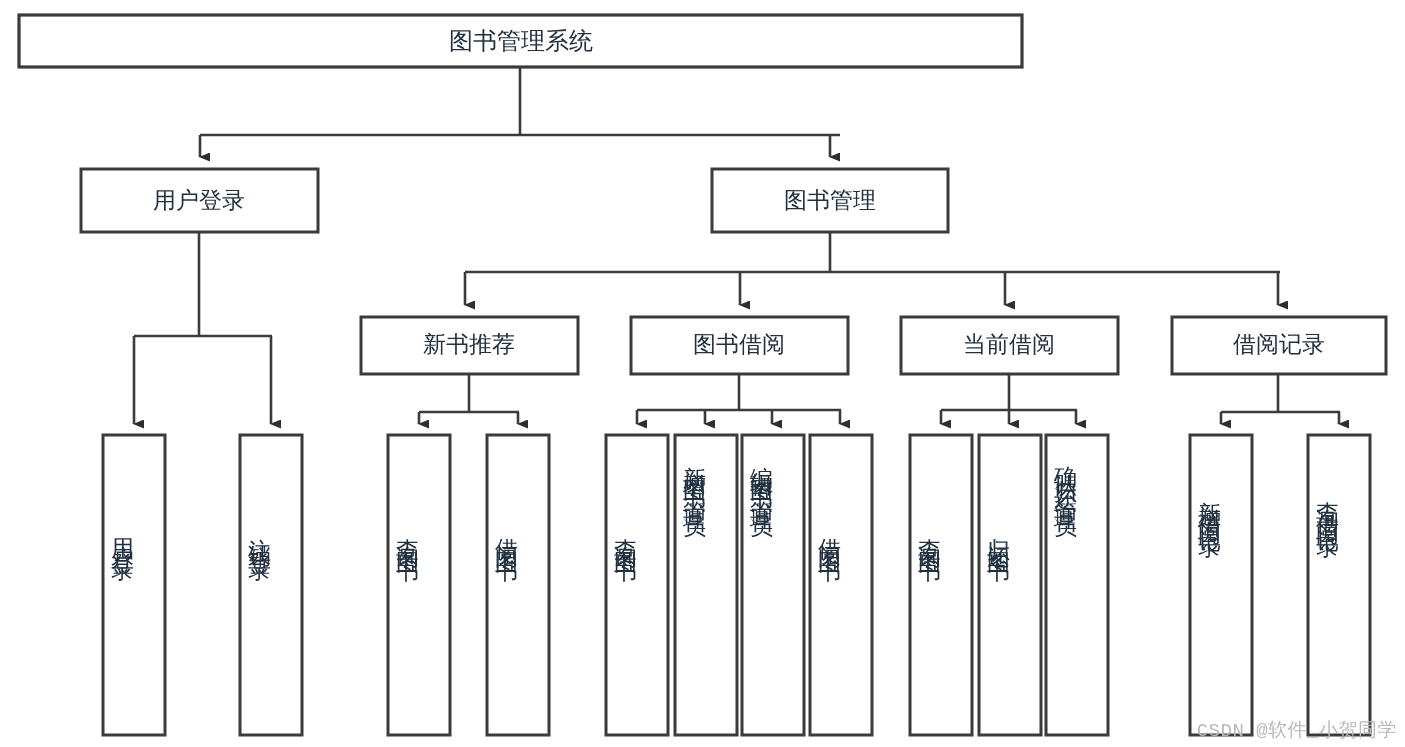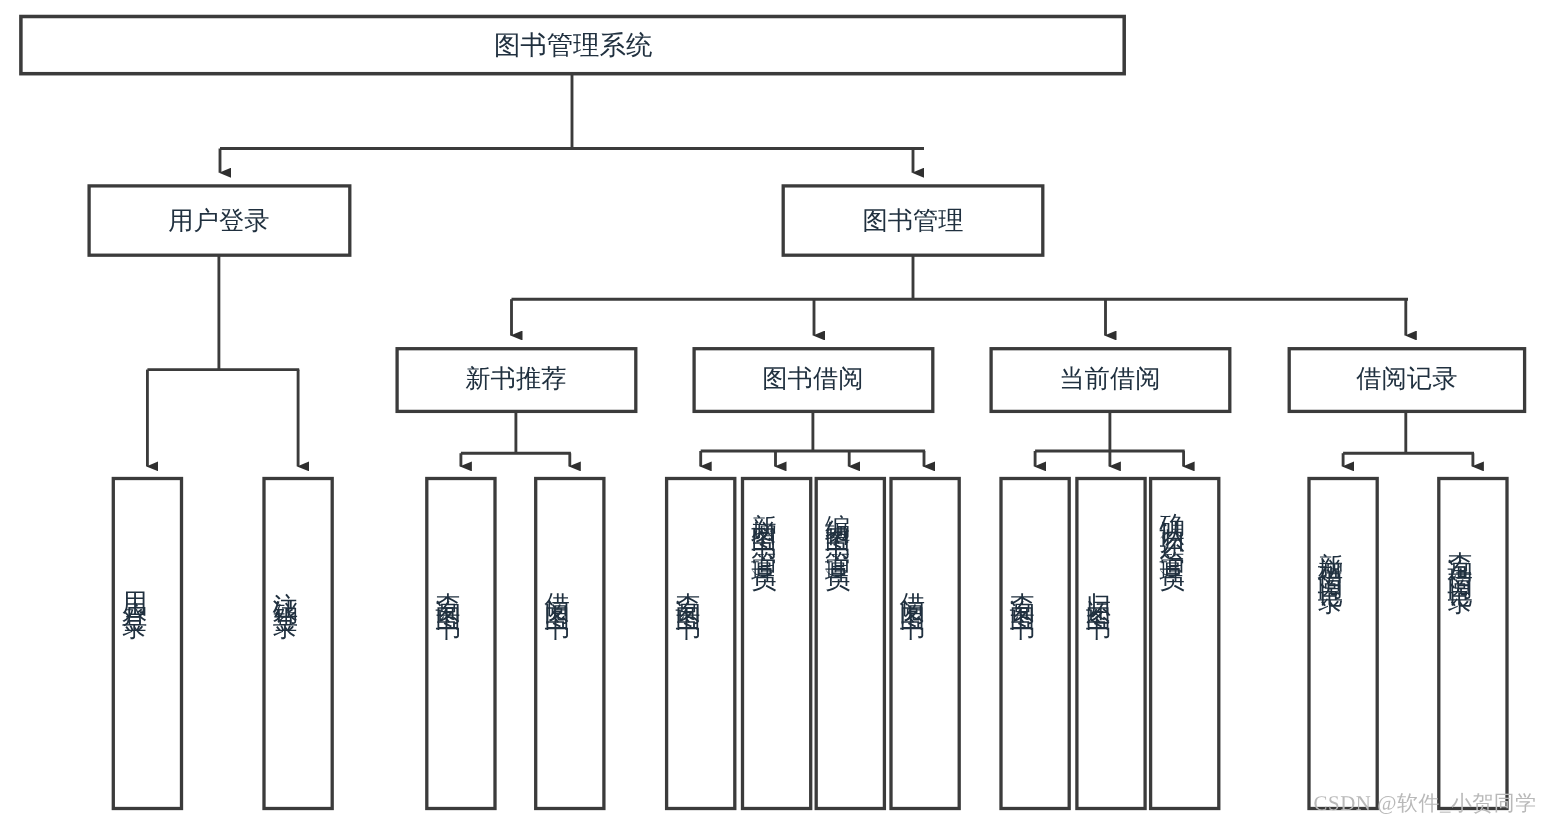--- a/index.html
+++ b/index.html
@@ -78,7 +78,7 @@
     position: absolute;
     right: 8px;
     bottom: 4px;
-    font-family: Liberation Serif, serif;
+    font-family: Liberation Mono, monospace;
     font-size: 19px;
     color: #b9b9b9;
     letter-spacing: 0.5px;

